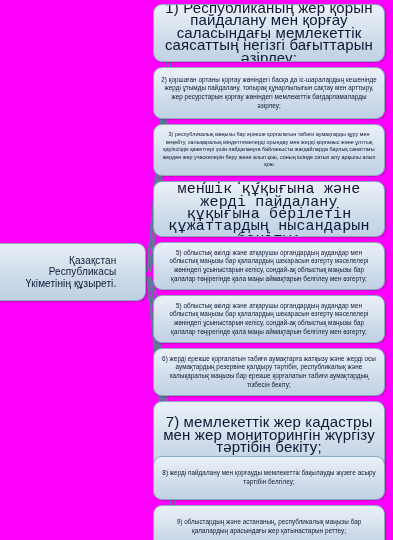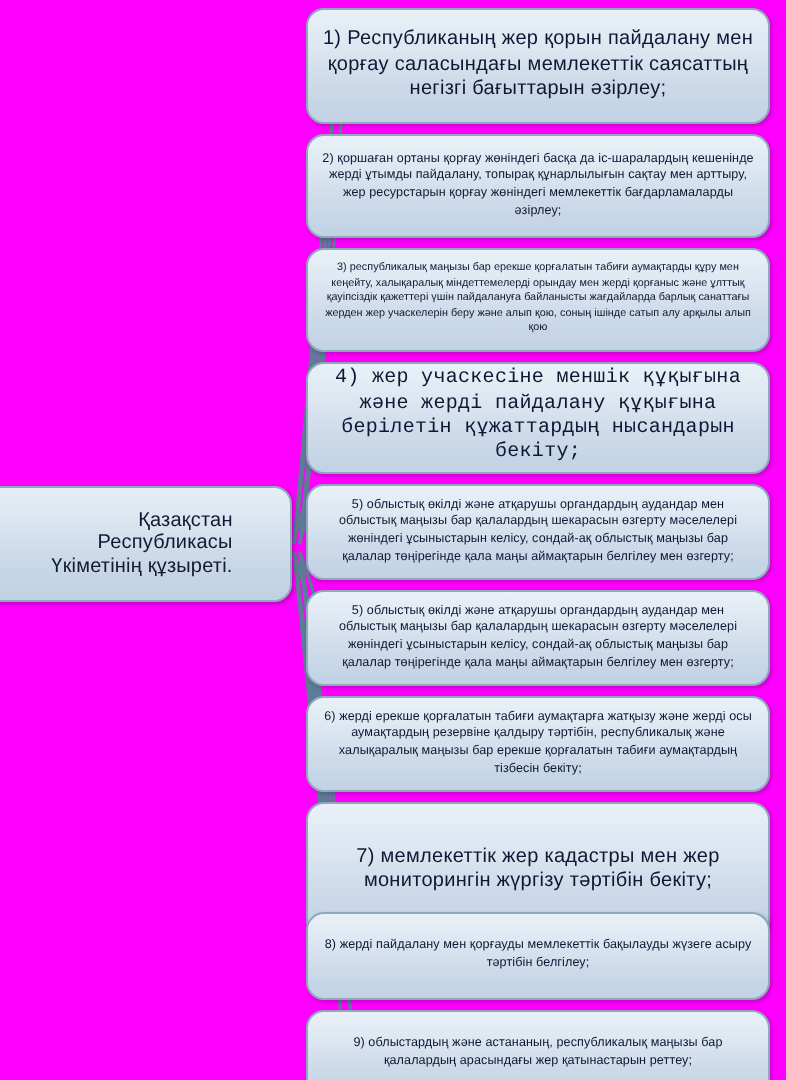--- a/index.html
+++ b/index.html
@@ -81,7 +81,7 @@
     box-sizing: border-box;
   }
   
-  .size-lg .node-text { font-size: 10px; line-height: 12.4px; letter-spacing: 0.15px; }
+  .size-lg .node-text { font-size: 15px; line-height: 12.4px; letter-spacing: 0.15px; }
   .size-md .node-text { font-size: 6.3px;  line-height: 8.6px; letter-spacing: 0.05px; }
   .size-sm .node-text { font-size: 5.4px;  line-height: 7.4px; letter-spacing: 0.02px; }
 </style>

